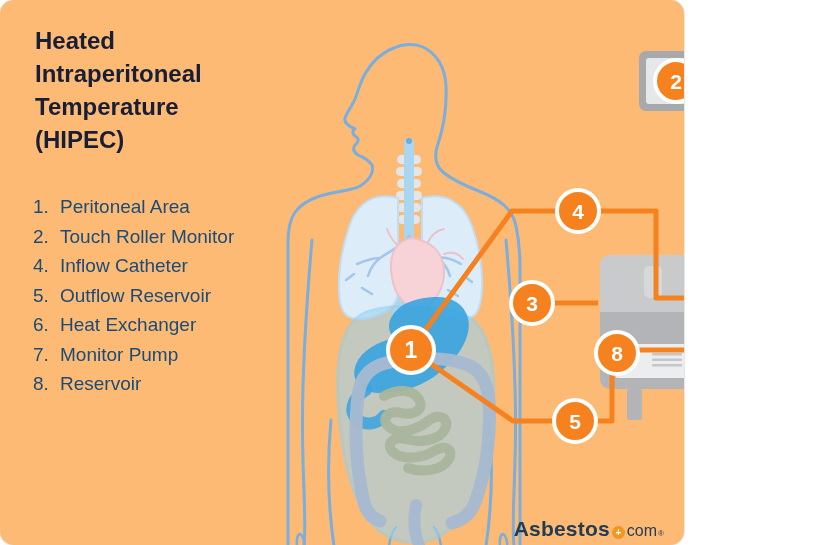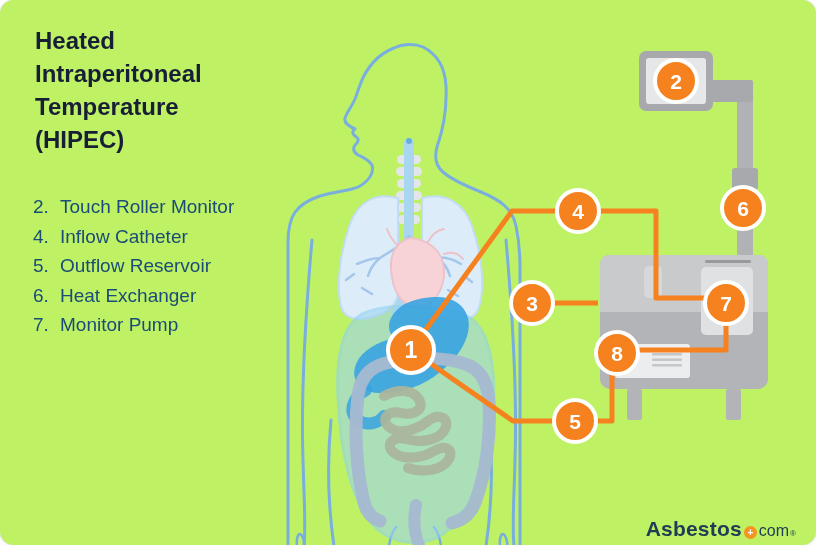--- a/index.html
+++ b/index.html
@@ -4,7 +4,7 @@
 <style>
   html,body{margin:0;padding:0;background:#fff;}
   .card{
-    position:relative;width:816px;height:545px;background:#bef264;
+    position:relative;width:684px;height:545px;background:#fdba74;
     border-radius:14px;box-shadow:0 0 0 1px rgba(0,0,0,.07), 0 1px 4px rgba(0,0,0,.06);
     overflow:hidden;font-family:"Liberation Sans", sans-serif;
   }

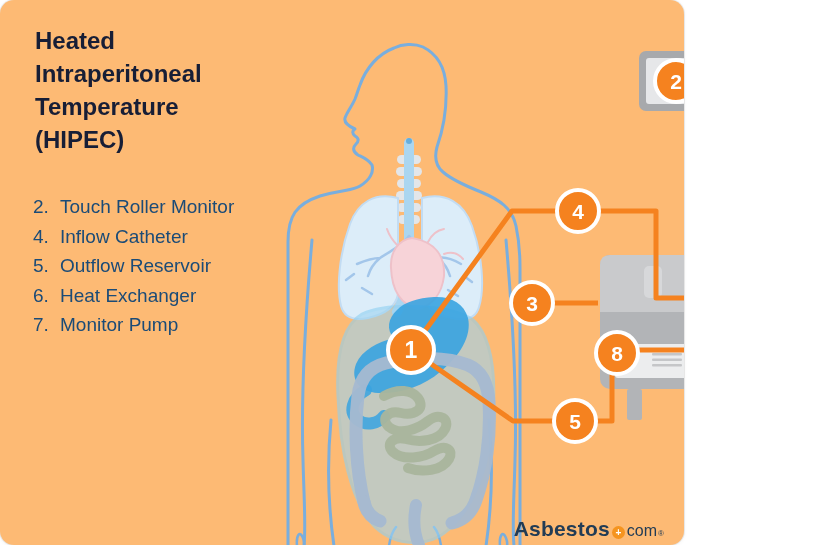--- a/index.html
+++ b/index.html
@@ -54,6 +54,7 @@
   </div>
 
   <ol class="legend">
+    <li><span class="num">1.</span><span>Peritoneal Area</span></li>
     <li><span class="num">2.</span><span>Touch Roller Monitor</span></li>
     <li><span class="num">4.</span><span>Inflow Catheter</span></li>
     <li><span class="num">5.</span><span>Outflow Reservoir</span></li>

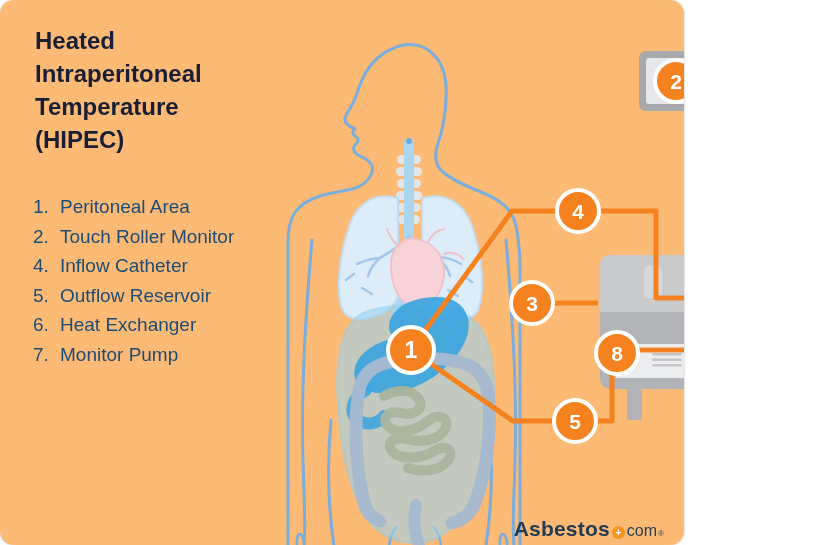--- a/index.html
+++ b/index.html
@@ -60,6 +60,7 @@
     <li><span class="num">5.</span><span>Outflow Reservoir</span></li>
     <li><span class="num">6.</span><span>Heat Exchanger</span></li>
     <li><span class="num">7.</span><span>Monitor Pump</span></li>
+    <li><span class="num">8.</span><span>Reservoir</span></li>
   </ol>
 
   <svg class="art" width="816" height="545" viewBox="0 0 816 545">

